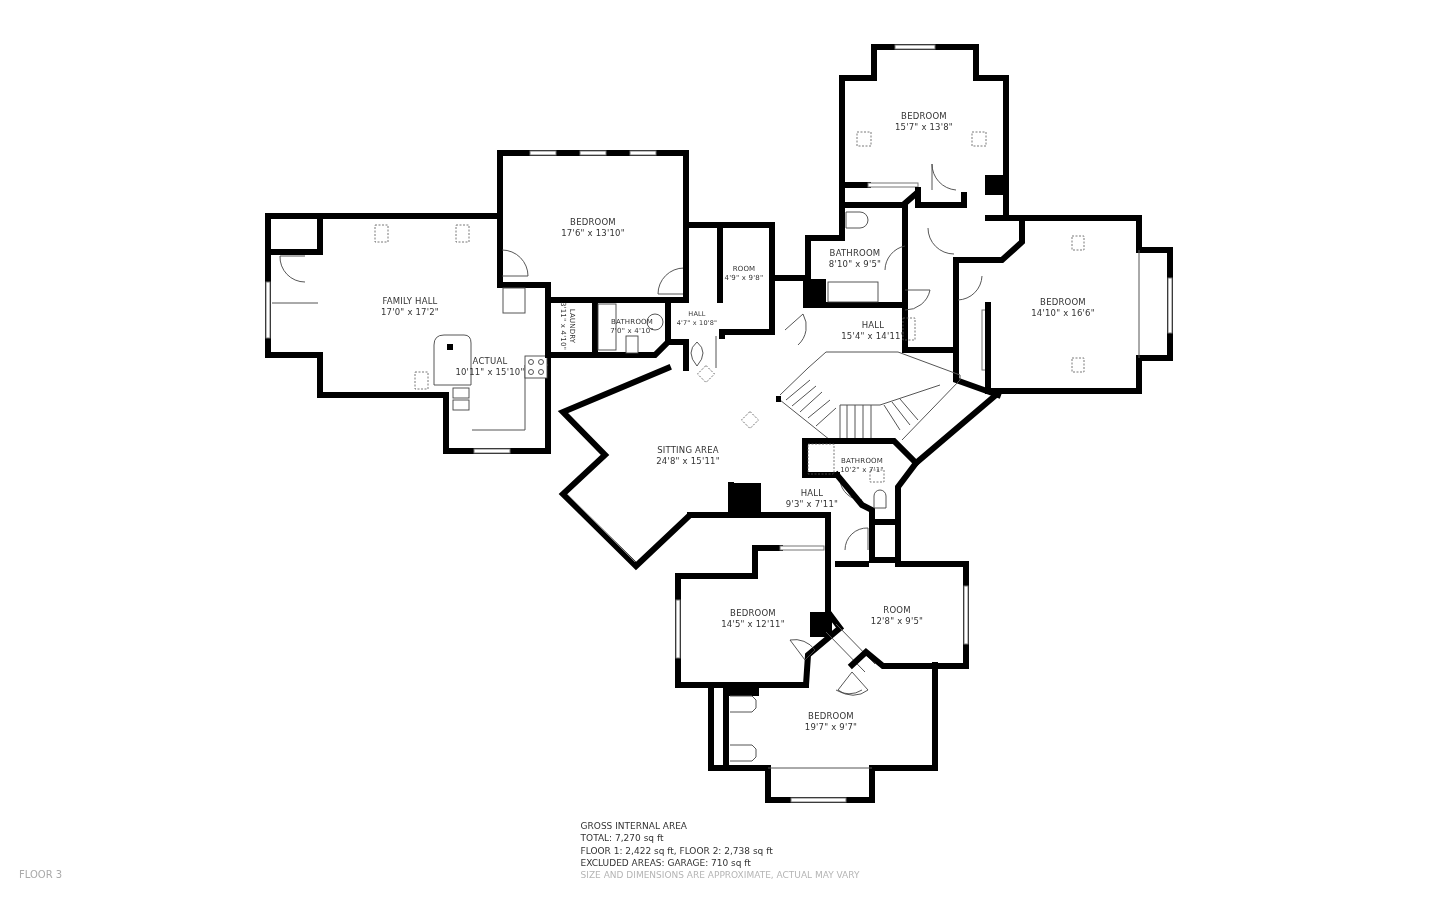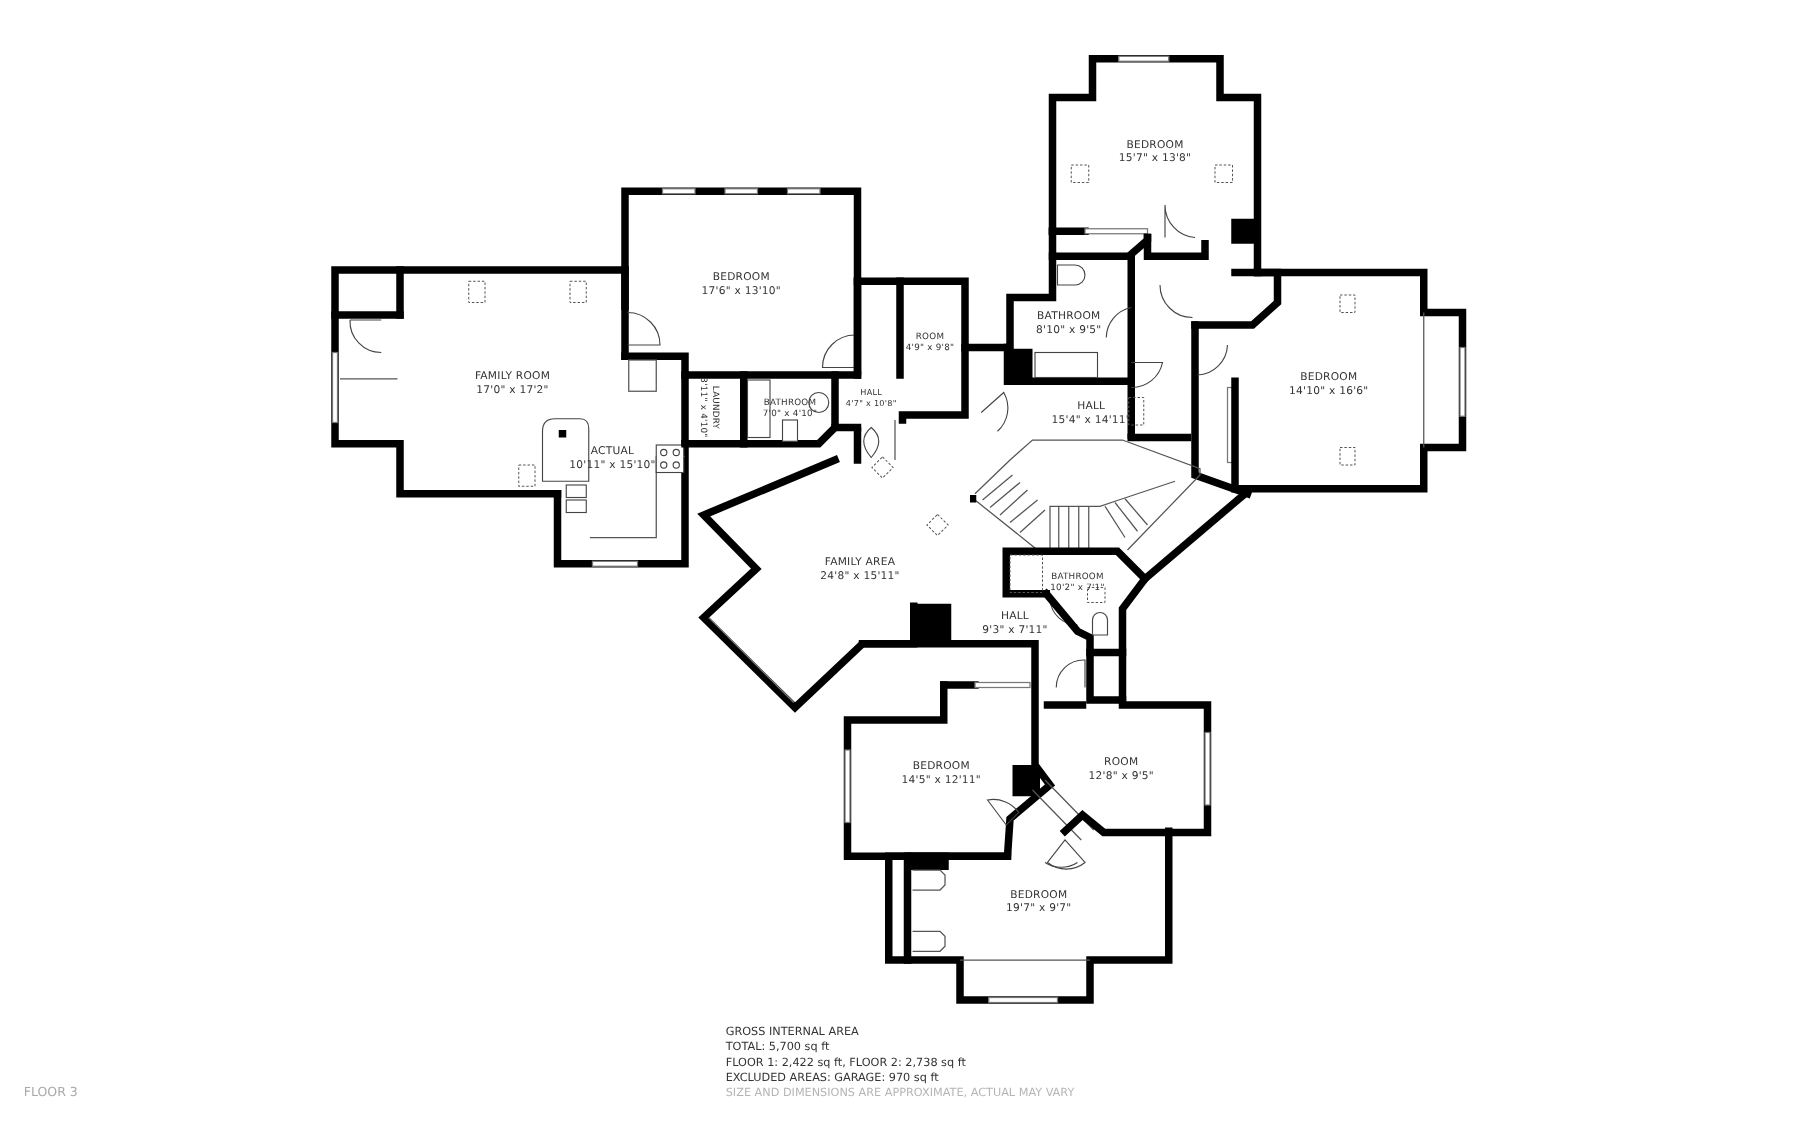--- a/index.html
+++ b/index.html
@@ -190,7 +190,7 @@
 
 <div id="labels">
     <div class="label" style="left: 410px; top: 296px;">
-    <div>FAMILY ROOM</div>
+    <div>FAMILY HALL</div>
     <div>17'0" x 17'2"</div>
   </div>
     <div class="label" style="left: 490px; top: 356px;">

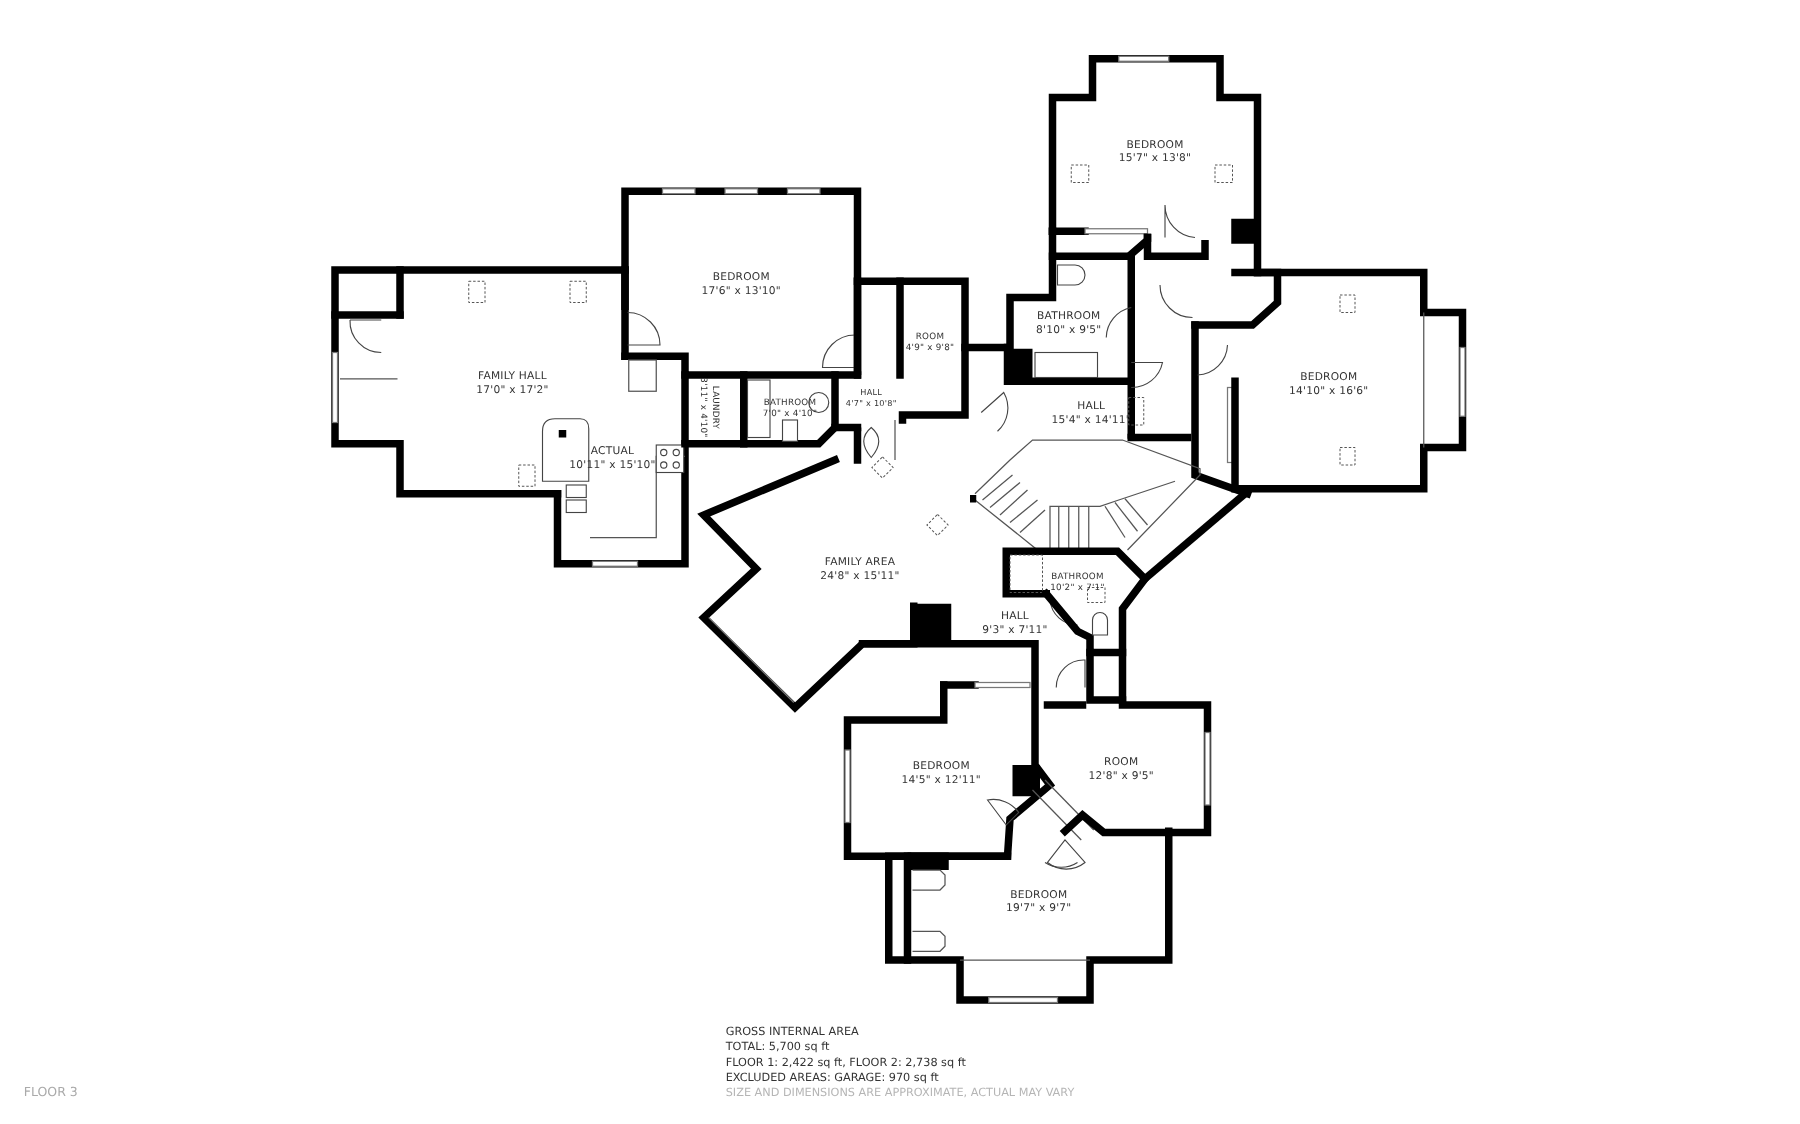--- a/index.html
+++ b/index.html
@@ -234,7 +234,7 @@
     <div>14'10" x 16'6"</div>
   </div>
     <div class="label" style="left: 688px; top: 445px;">
-    <div>FAMILY AREA</div>
+    <div>SITTING AREA</div>
     <div>24'8" x 15'11"</div>
   </div>
     <div class="label small" style="left: 862px; top: 457px;">

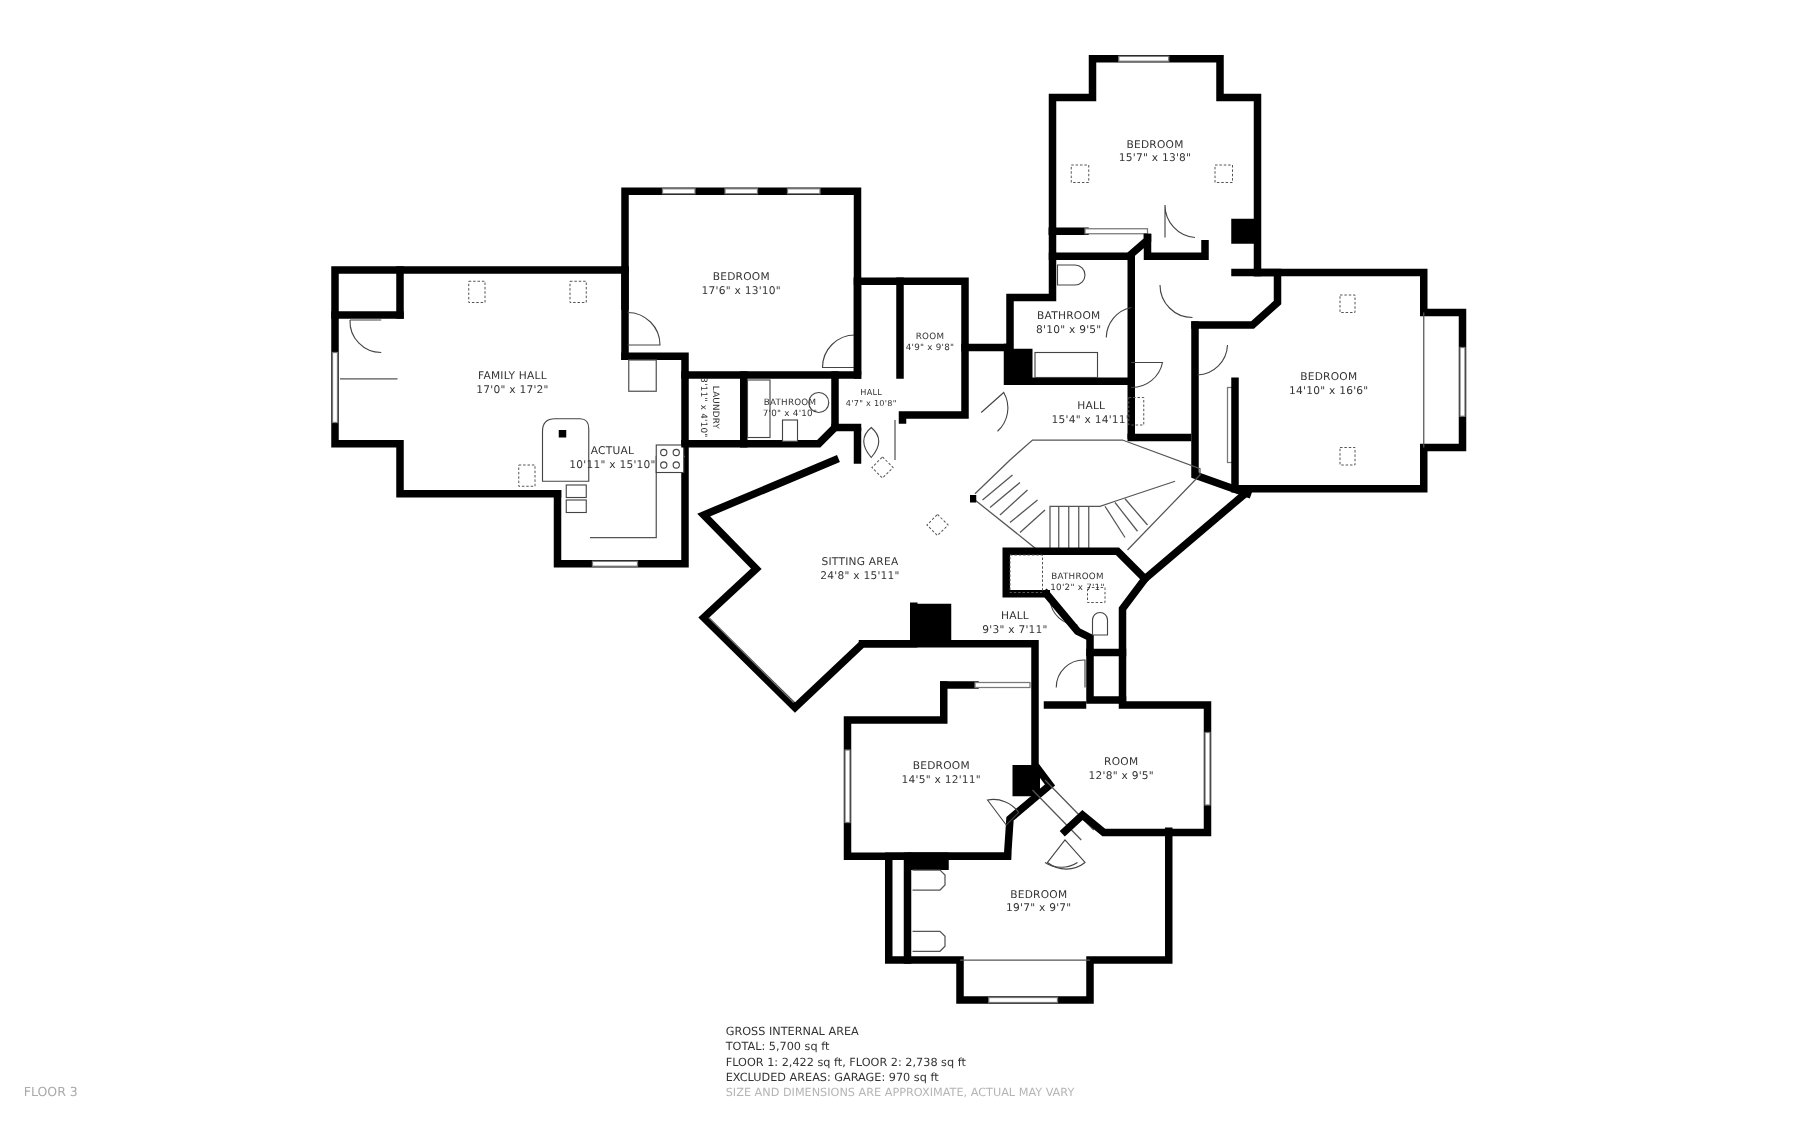--- a/index.html
+++ b/index.html
@@ -261,7 +261,7 @@
 
 <div class="summary">
   <div>GROSS INTERNAL AREA</div>
-  <div>TOTAL: 5,700 sq ft</div>
+  <div>TOTAL: 7,270 sq ft</div>
   <div>FLOOR 1: 2,422 sq ft, FLOOR 2: 2,738 sq ft</div>
   <div>EXCLUDED AREAS: GARAGE: 970 sq ft</div>
   <div class="note">SIZE AND DIMENSIONS ARE APPROXIMATE, ACTUAL MAY VARY</div>

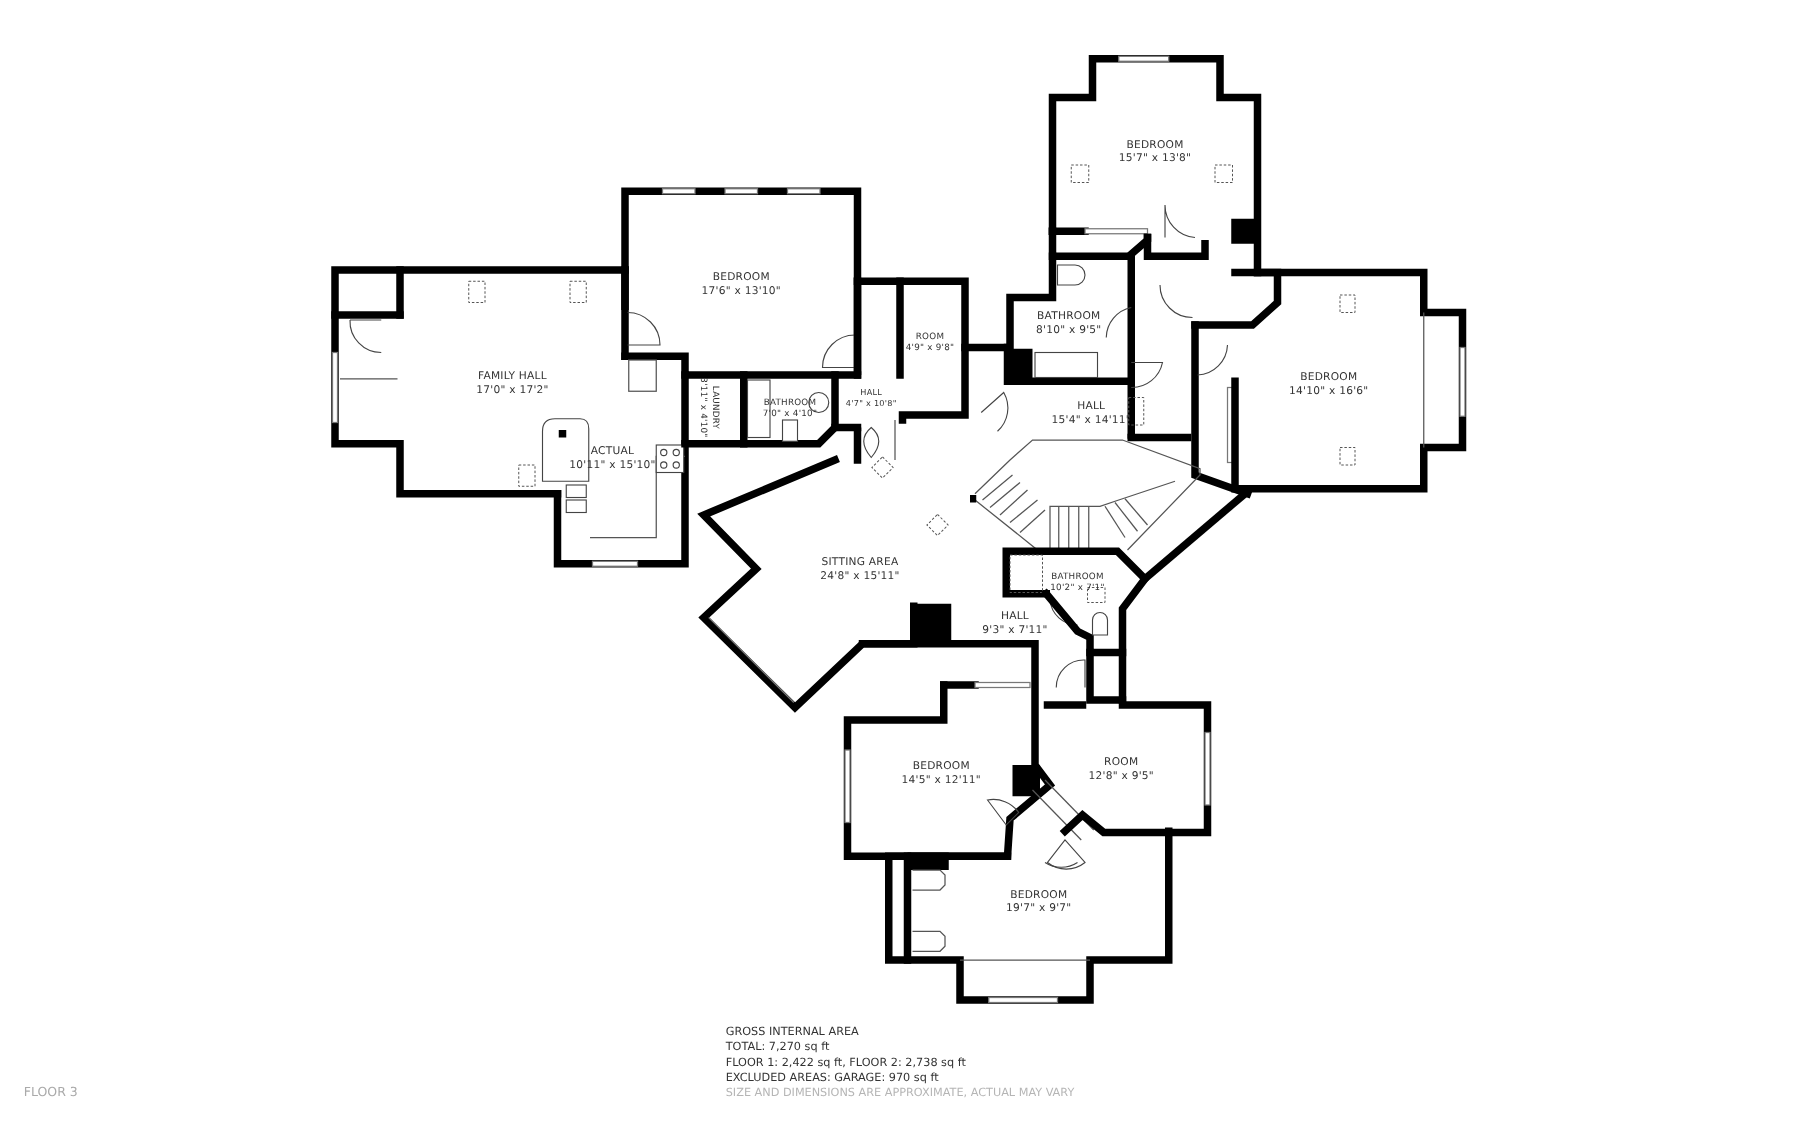--- a/index.html
+++ b/index.html
@@ -263,7 +263,7 @@
   <div>GROSS INTERNAL AREA</div>
   <div>TOTAL: 7,270 sq ft</div>
   <div>FLOOR 1: 2,422 sq ft, FLOOR 2: 2,738 sq ft</div>
-  <div>EXCLUDED AREAS: GARAGE: 970 sq ft</div>
+  <div>EXCLUDED AREAS: GARAGE: 710 sq ft</div>
   <div class="note">SIZE AND DIMENSIONS ARE APPROXIMATE, ACTUAL MAY VARY</div>
 </div>
 

